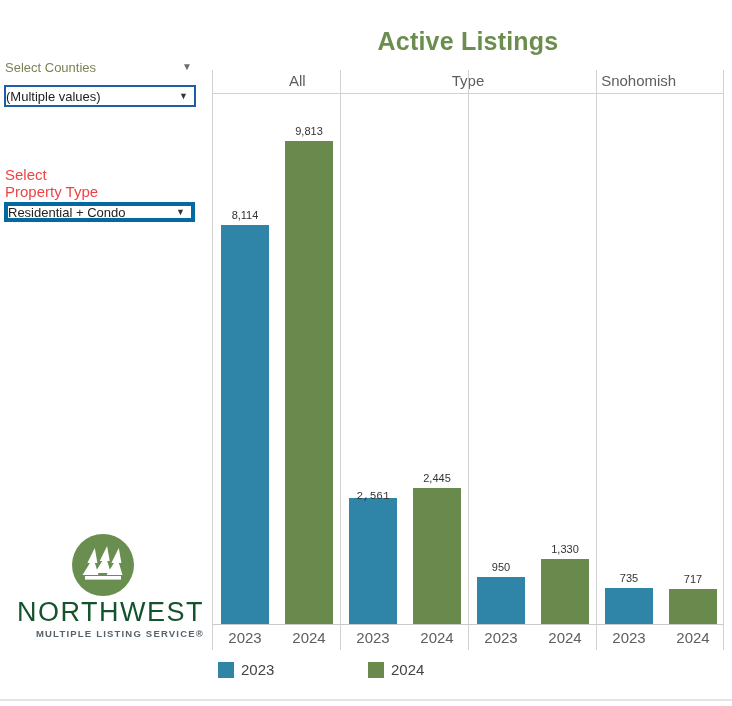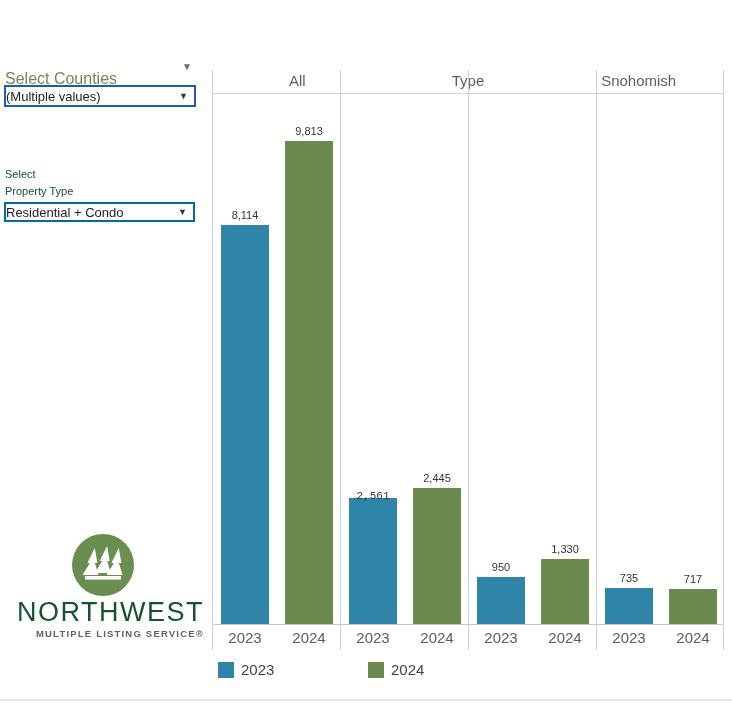--- a/index.html
+++ b/index.html
@@ -56,6 +56,7 @@
 
 <div class="page">
 
+  <div class="chart-title">Active Listings</div>
 
   <div class="flt-label">Select Counties</div>
   <div class="flt-menu-caret">▼</div>

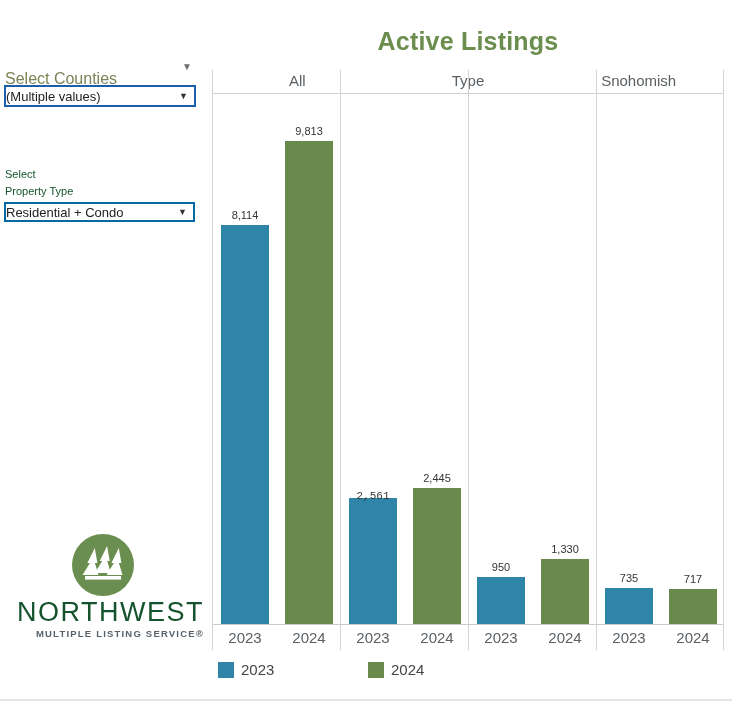--- a/index.html
+++ b/index.html
@@ -11,7 +11,7 @@
     font-size:25px; font-weight:bold; color:#6b8e4e; letter-spacing:0.2px; }
 
   
-  .flt-label { position:absolute; left:5px; top:70px; font-size:16px; color:#7e8156; }
+  .flt-label { position:absolute; left:5px; top:60px; font-size:13px; color:#7e8156; }
   .flt-menu-caret { position:absolute; left:182px; top:61px; font-size:10px; color:#6e6e6e; cursor:pointer; }
   .dropdown { position:absolute; display:flex; align-items:center; background:#fff; cursor:pointer; }
   .dd-counties { left:4px; top:85px; width:192px; height:22px; border:2px solid #1d5da9; }

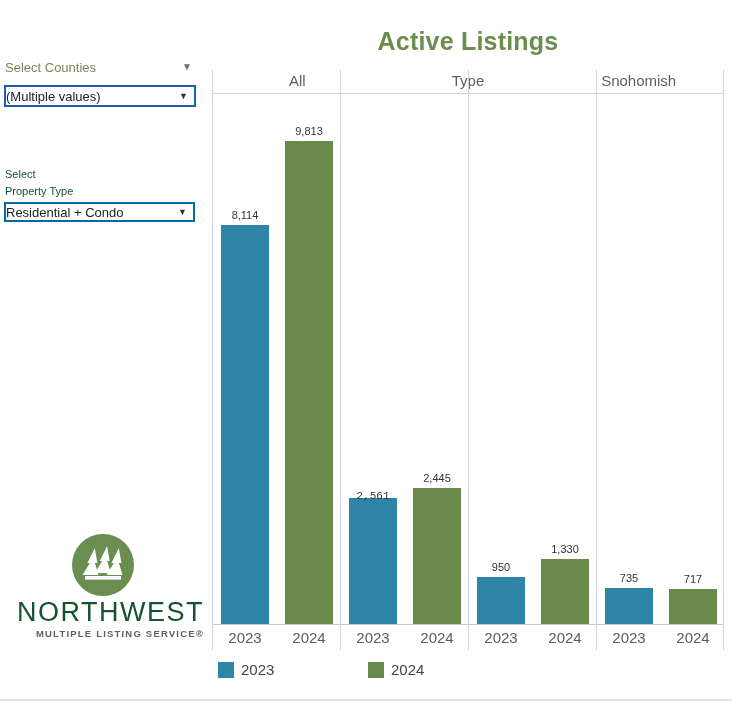--- a/index.html
+++ b/index.html
@@ -18,7 +18,7 @@
   .dd-property { left:4px; top:202px; width:191px; height:20px; border:2px solid #0369a1; }
   .dd-text { flex:1; font-size:13px; color:#222; white-space:nowrap; overflow:hidden; }
   .dd-caret { font-size:9px; color:#333; padding-right:6px; }
-  .flt-label2 { position:absolute; left:5px; top:166px; font-size:11px; color:#14532d; line-height:17px; }
+  .flt-label2 { position:absolute; left:5px; top:166px; font-size:15px; color:#ef4444; line-height:17px; }
 
   
   .logo-circle { position:absolute; left:72px; top:534px; width:62px; height:62px;

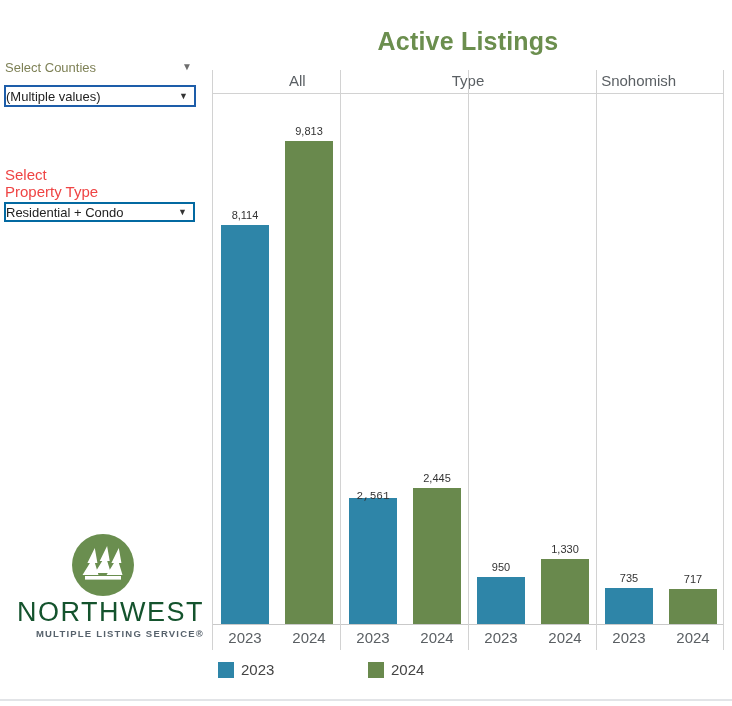--- a/index.html
+++ b/index.html
@@ -15,7 +15,7 @@
   .flt-menu-caret { position:absolute; left:182px; top:61px; font-size:10px; color:#6e6e6e; cursor:pointer; }
   .dropdown { position:absolute; display:flex; align-items:center; background:#fff; cursor:pointer; }
   .dd-counties { left:4px; top:85px; width:192px; height:22px; border:2px solid #1d5da9; }
-  .dd-property { left:4px; top:202px; width:191px; height:20px; border:2px solid #0369a1; }
+  .dd-property { left:4px; top:202px; width:191px; height:20px; border:4px solid #0369a1; }
   .dd-text { flex:1; font-size:13px; color:#222; white-space:nowrap; overflow:hidden; }
   .dd-caret { font-size:9px; color:#333; padding-right:6px; }
   .flt-label2 { position:absolute; left:5px; top:166px; font-size:15px; color:#ef4444; line-height:17px; }

